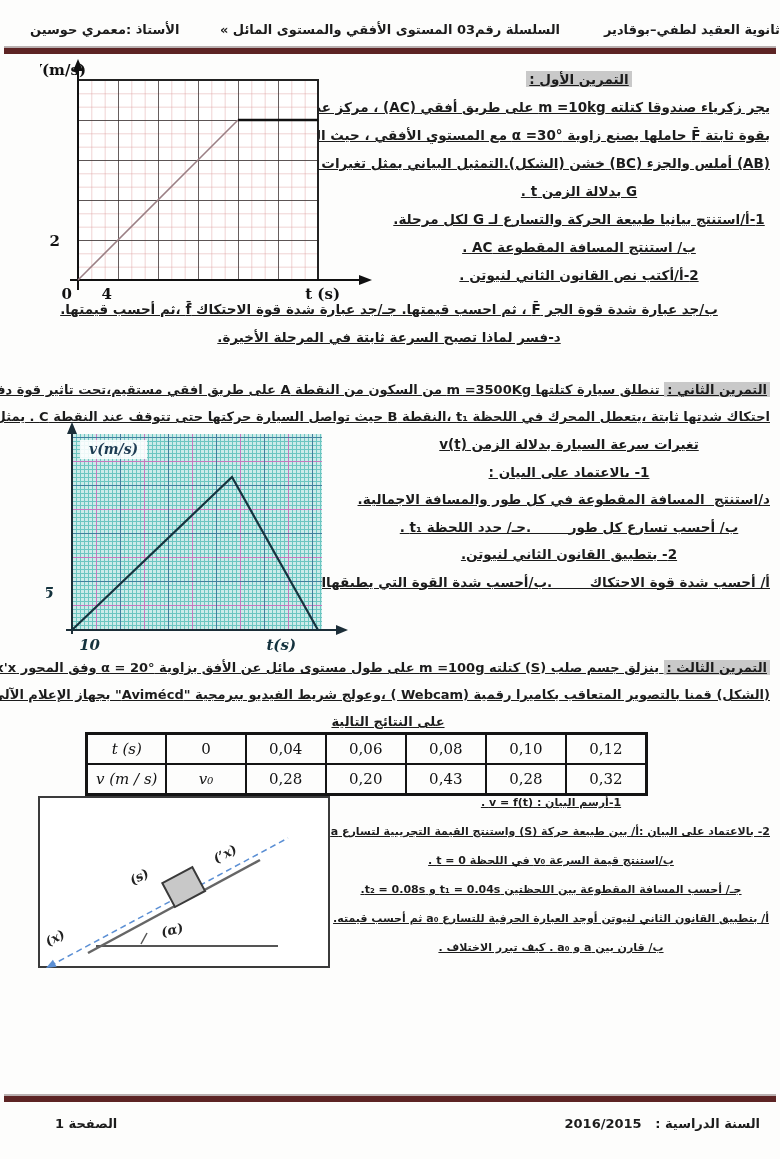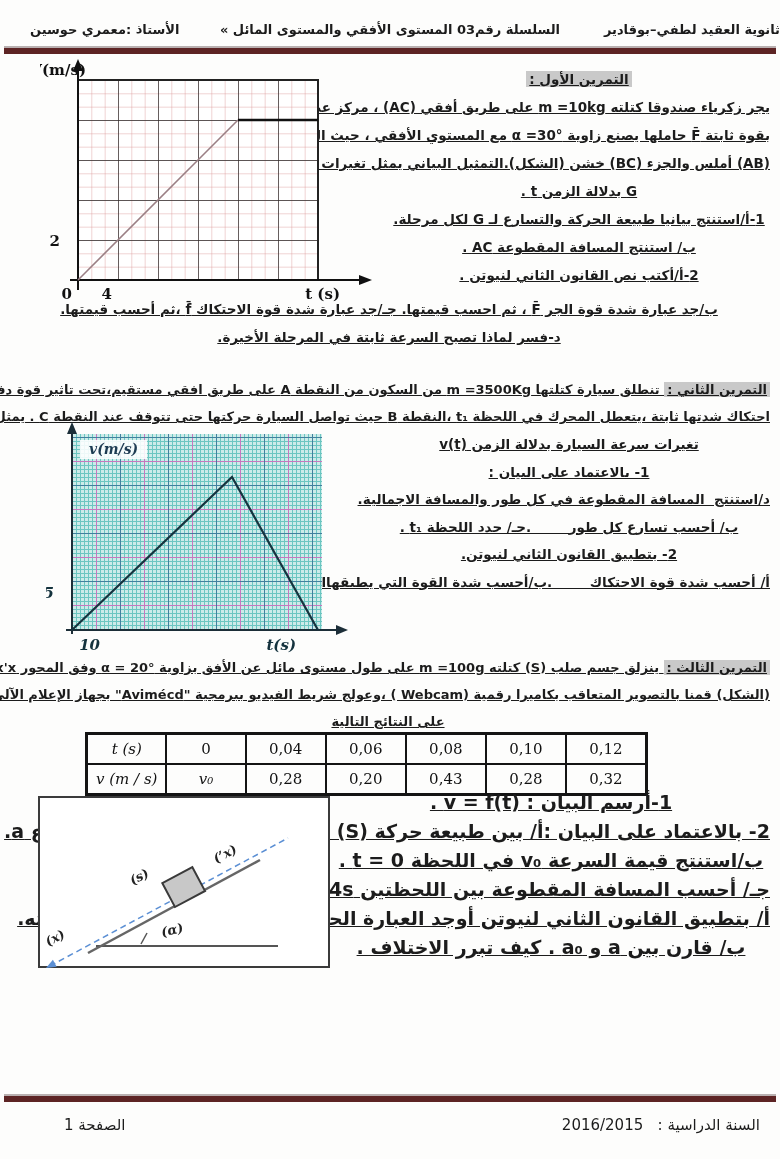--- a/index.html
+++ b/index.html
@@ -20,7 +20,7 @@
   #ex3-wide{top:654px;right:10px;width:764px;line-height:27px;}
   #ex3-wide .t{font-size:13px;}
   #ex3-col{top:788px;right:10px;width:438px;line-height:29px;font-size:13px;}
-  #ex3-col .t{font-size:19px;}
+  #ex3-col .t{font-size:11px;}
   .hl{background:#c9c9c9;padding:0 3px;}
   
   #graph1{position:absolute;top:58px;left:40px;width:345px;height:252px;}

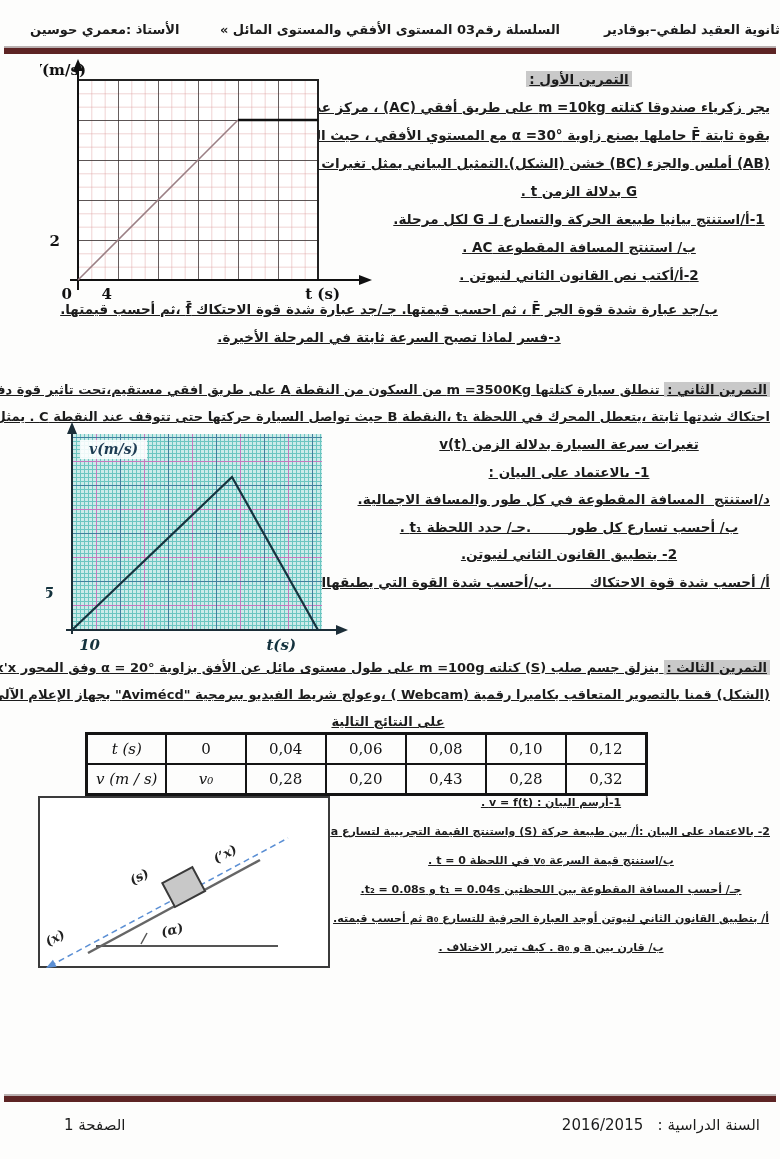--- a/index.html
+++ b/index.html
@@ -8,7 +8,7 @@
   
   .rule{position:absolute;left:4px;right:4px;height:6px;background:#5d2424;border-top:2px solid #b9b0b0;}
   .hdr-txt{position:absolute;top:22px;font-size:13px;font-weight:700;white-space:pre;}
-  .ftr-txt{position:absolute;top:1116px;font-size:15px;font-weight:400;white-space:pre;margin-left:9px;}
+  .ftr-txt{position:absolute;top:1116px;font-size:13px;font-weight:700;white-space:pre;}
   
   .tcol{position:absolute;text-align:center;text-decoration:underline;}
   .t{font-size:13.5px;font-weight:700;white-space:pre;}

